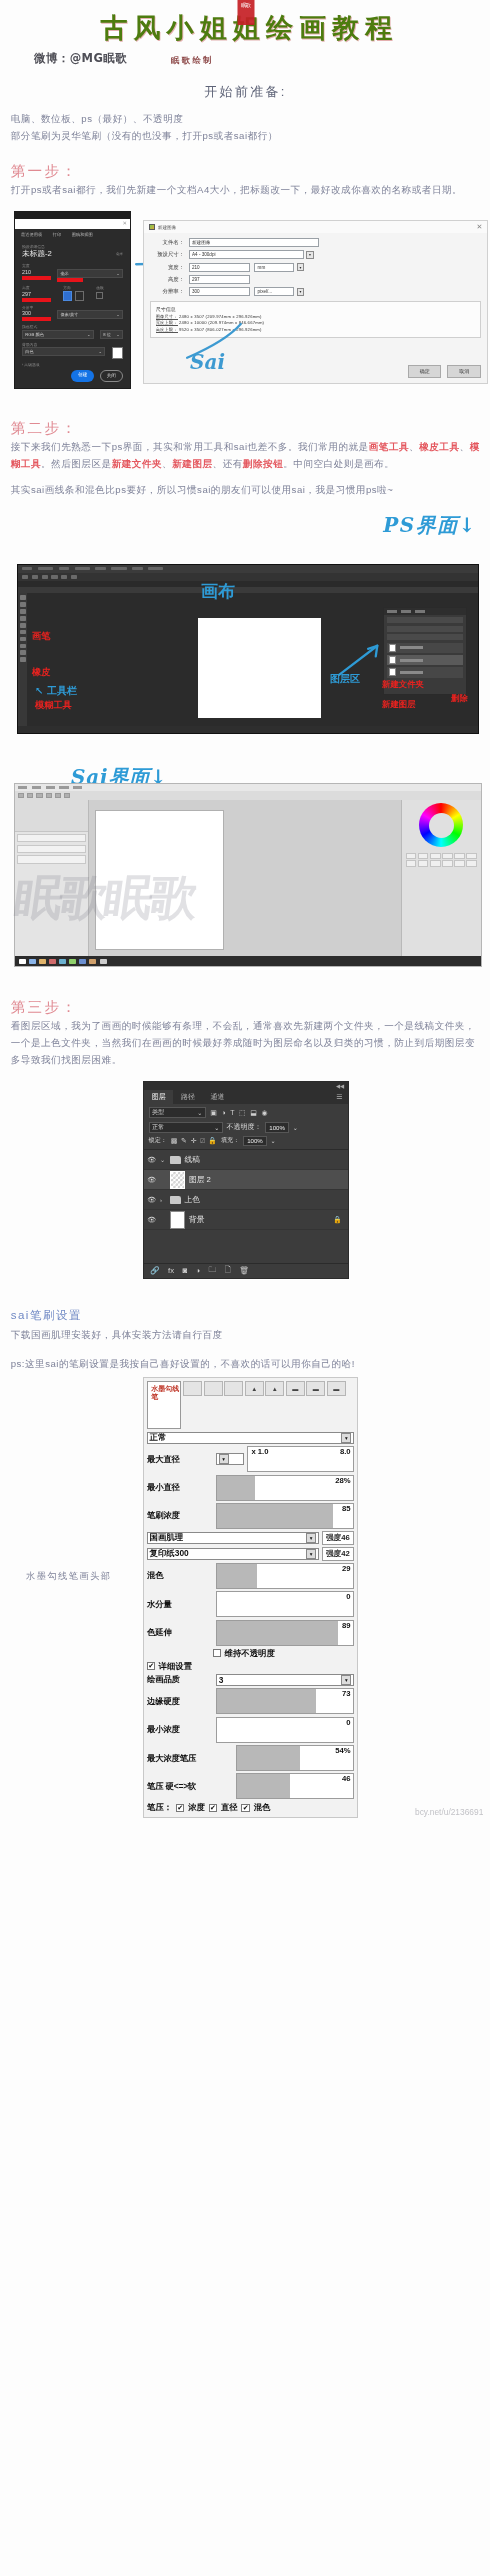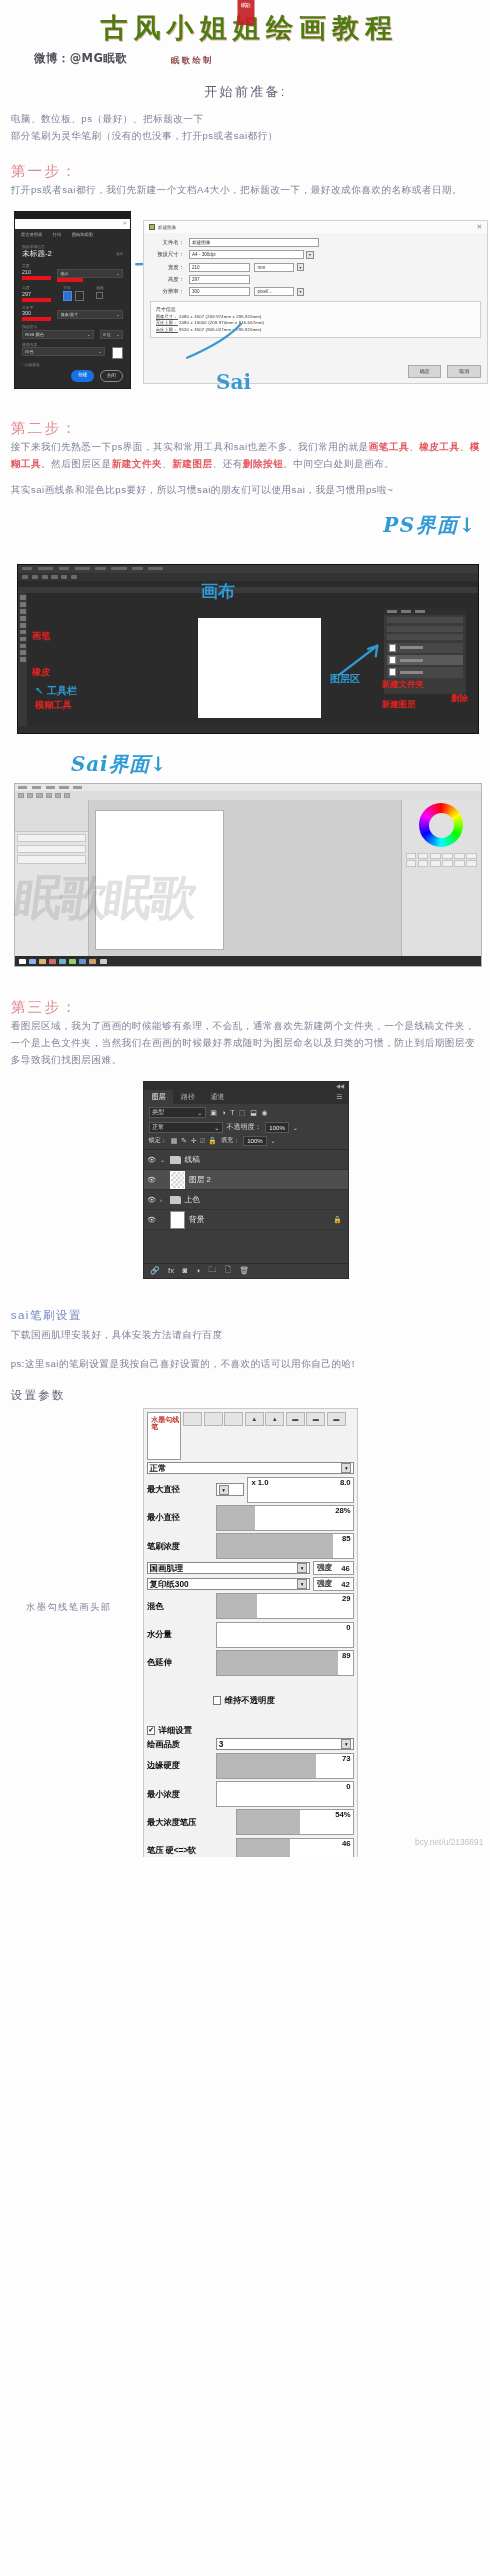--- a/index.html
+++ b/index.html
@@ -306,7 +306,7 @@
   </div>
 
   <div class="section-head-center">开始前准备:</div>
-  <div class="body-text">电脑、数位板、ps（最好）、把标题改一下</div>
+  <div class="body-text">电脑、数位板、ps（最好）、不透明度</div>
   <div class="body-text">部分笔刷为灵华笔刷（没有的也没事，打开ps或者sai都行）</div>
 
   <div class="step-head">第一步：</div>

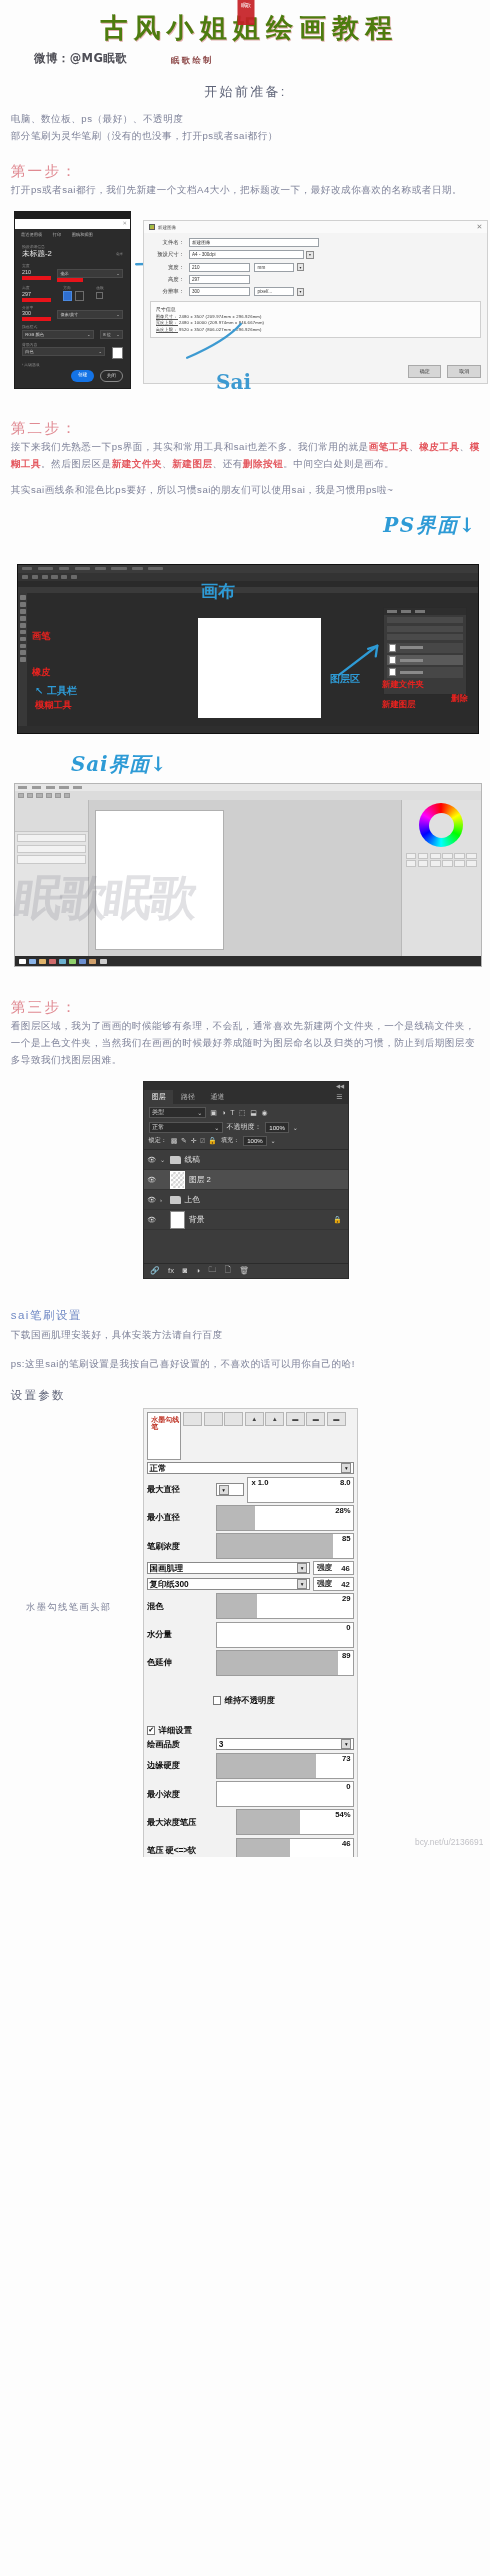--- a/index.html
+++ b/index.html
@@ -125,9 +125,9 @@
     font-weight: bold; font-style: italic;
   }
   .hand-sai {
-    position: absolute; left: 190px; top: 164px;
+    position: absolute; left: 190px; top: 144px;
     font-family: "DejaVu Serif", serif; font-size: 20px; color: #3d9ad1;
-    font-weight: bold;  margin-left: 26px;
+    font-weight: bold; font-style: italic;
   }
   .curve { position: absolute; }
 

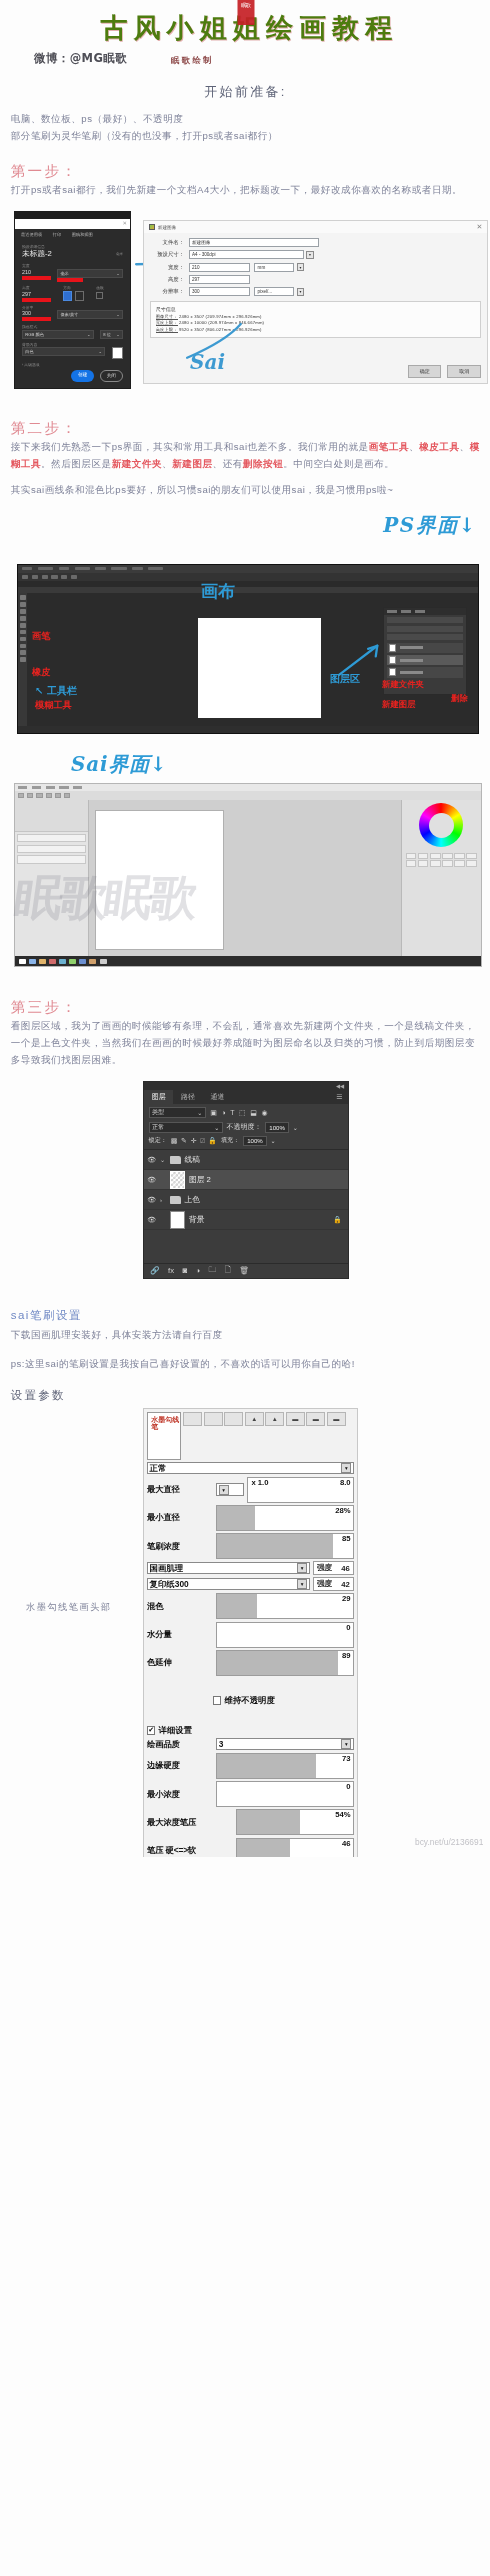--- a/index.html
+++ b/index.html
@@ -171,7 +171,7 @@
   
   .shot3 { position: relative; margin-top: 12.3px; height: 230px; }
   .hand-saiui {
-    position: absolute; left: 71px; top: 0px; font-family: "DejaVu Serif", serif;
+    position: absolute; left: 71px; top: 13px; font-family: "DejaVu Serif", serif;
     font-size: 20px; color: #2e9bd6; font-weight: bold; font-style: italic; letter-spacing: 0.8px;
   }
   .sai-window {

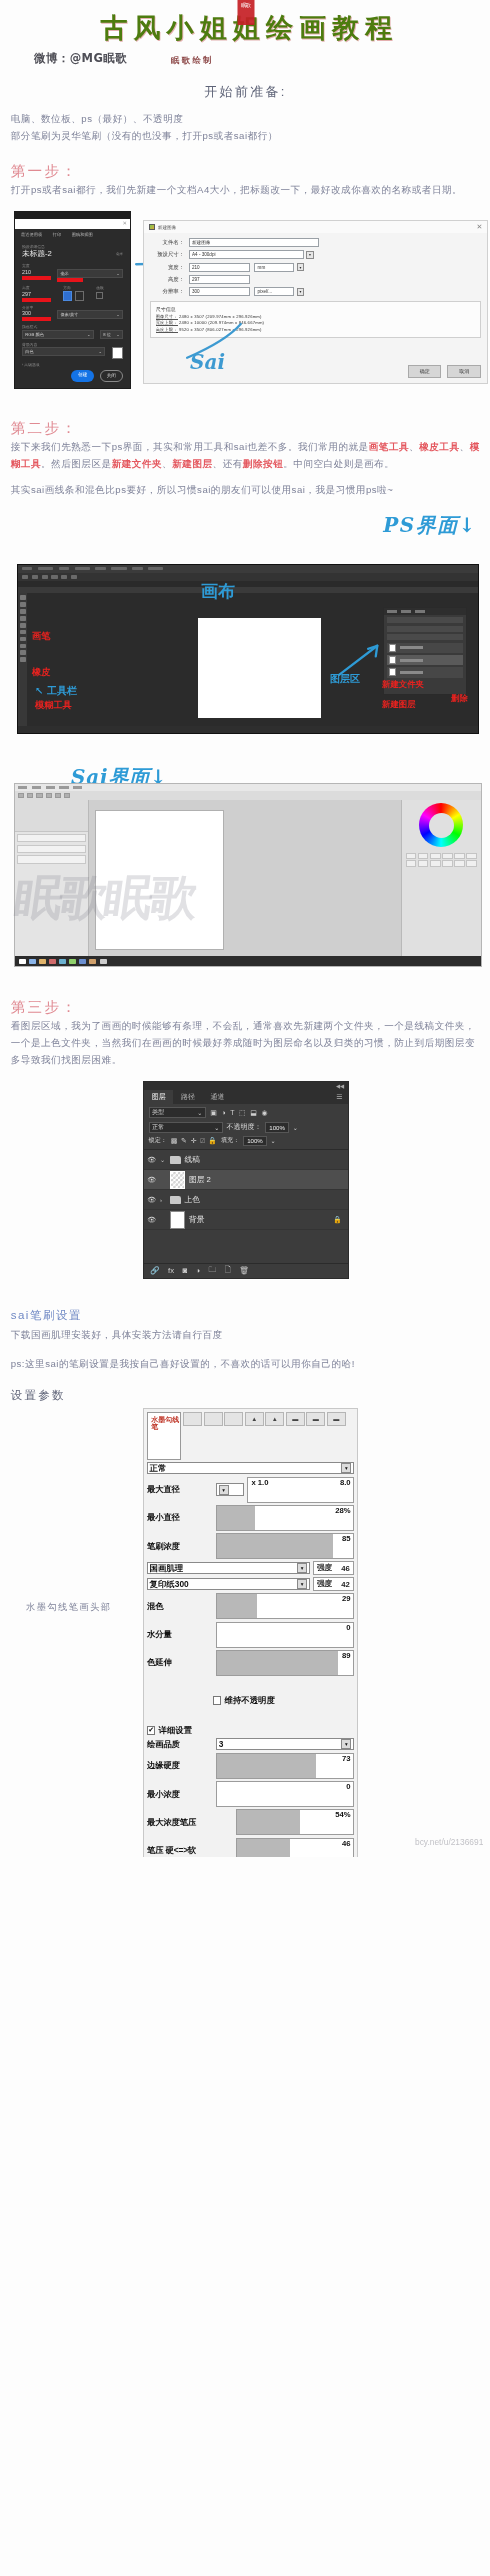--- a/index.html
+++ b/index.html
@@ -711,7 +711,6 @@
   <div class="note-text">下载国画肌理安装好，具体安装方法请自行百度</div>
   <div class="spacer-sm"></div>
   <div class="note-text">ps:这里sai的笔刷设置是我按自己喜好设置的，不喜欢的话可以用你自己的哈!</div>
-  <div class="param-head">设置参数</div>
 
   <div class="shot5">
     <div class="brush-panel">

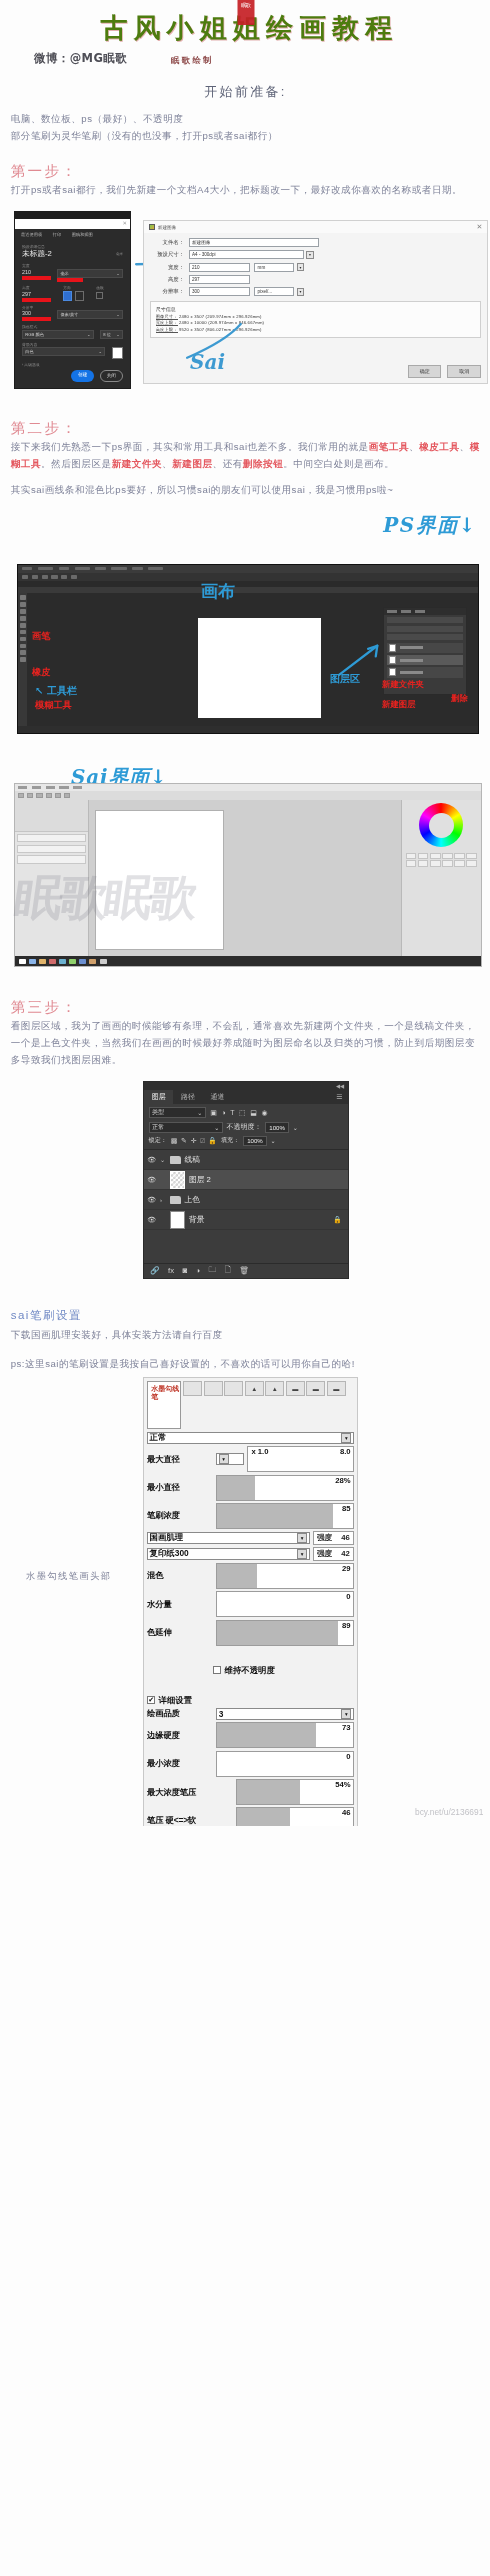--- a/index.html
+++ b/index.html
@@ -272,7 +272,7 @@
     padding: 0 1.5px; font-size: 8.4px; font-weight: bold; color: #111;
   }
   .selbox .arrow { width: 10px; height: 10px; border: 0.8px solid #888; background: #dcdcdc; display:flex;align-items:center;justify-content:center;font-size:5.4px;}
-  .strength { display: flex; align-items: center; gap: 9px; border: 0.8px solid #9c9c9c; background: #fff; padding: 0.8px 3.1px; font-size: 7.7px; font-weight: bold; }
+  .strength { display: flex; align-items: center; gap: 0; border: 0.8px solid #9c9c9c; background: #fff; padding: 0.8px 3.1px; font-size: 7.7px; font-weight: bold; }
   .cb { width: 8.4px; height: 8.4px; border: 0.8px solid #777; background: #fff; display:inline-flex;align-items:center;justify-content:center;font-size:7px;color:#111;}
   .cb-row { display: flex; align-items: center; gap: 3.1px; margin-top: 19px; font-size: 8.4px; font-weight: bold; color: #111; }
   .pressure-row { display: flex; align-items: center; gap: 3.8px; margin-top: 3.1px; font-size: 8.4px; font-weight: bold; color: #111; flex-wrap: wrap; }

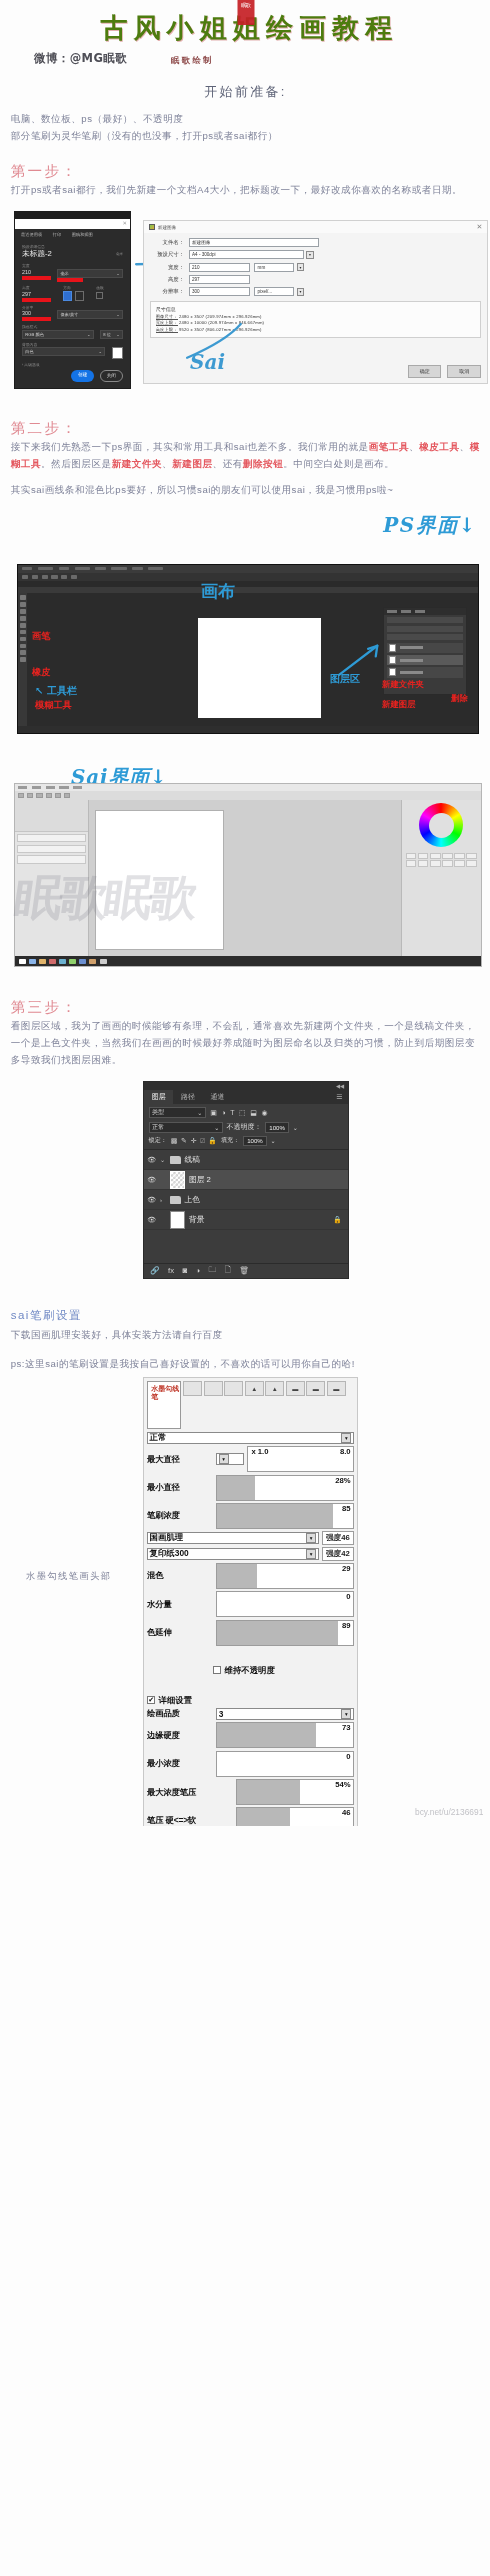--- a/index.html
+++ b/index.html
@@ -274,7 +274,7 @@
   .selbox .arrow { width: 10px; height: 10px; border: 0.8px solid #888; background: #dcdcdc; display:flex;align-items:center;justify-content:center;font-size:5.4px;}
   .strength { display: flex; align-items: center; gap: 0; border: 0.8px solid #9c9c9c; background: #fff; padding: 0.8px 3.1px; font-size: 7.7px; font-weight: bold; }
   .cb { width: 8.4px; height: 8.4px; border: 0.8px solid #777; background: #fff; display:inline-flex;align-items:center;justify-content:center;font-size:7px;color:#111;}
-  .cb-row { display: flex; align-items: center; gap: 3.1px; margin-top: 19px; font-size: 8.4px; font-weight: bold; color: #111; }
+  .cb-row { display: flex; align-items: center; gap: 3.1px; margin-top: 2px; font-size: 8.4px; font-weight: bold; color: #111; }
   .pressure-row { display: flex; align-items: center; gap: 3.8px; margin-top: 3.1px; font-size: 8.4px; font-weight: bold; color: #111; flex-wrap: wrap; }
   .brush-caption {
     position: absolute; left: 26px; top: 192px; font-size: 9.2px; color: #7e8299;

